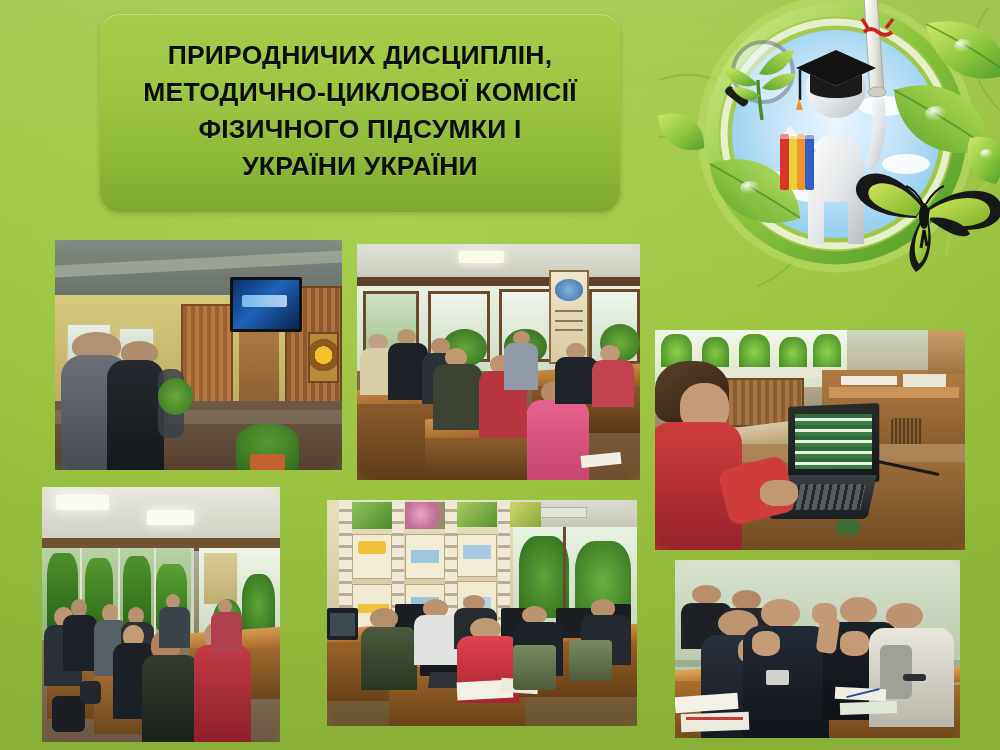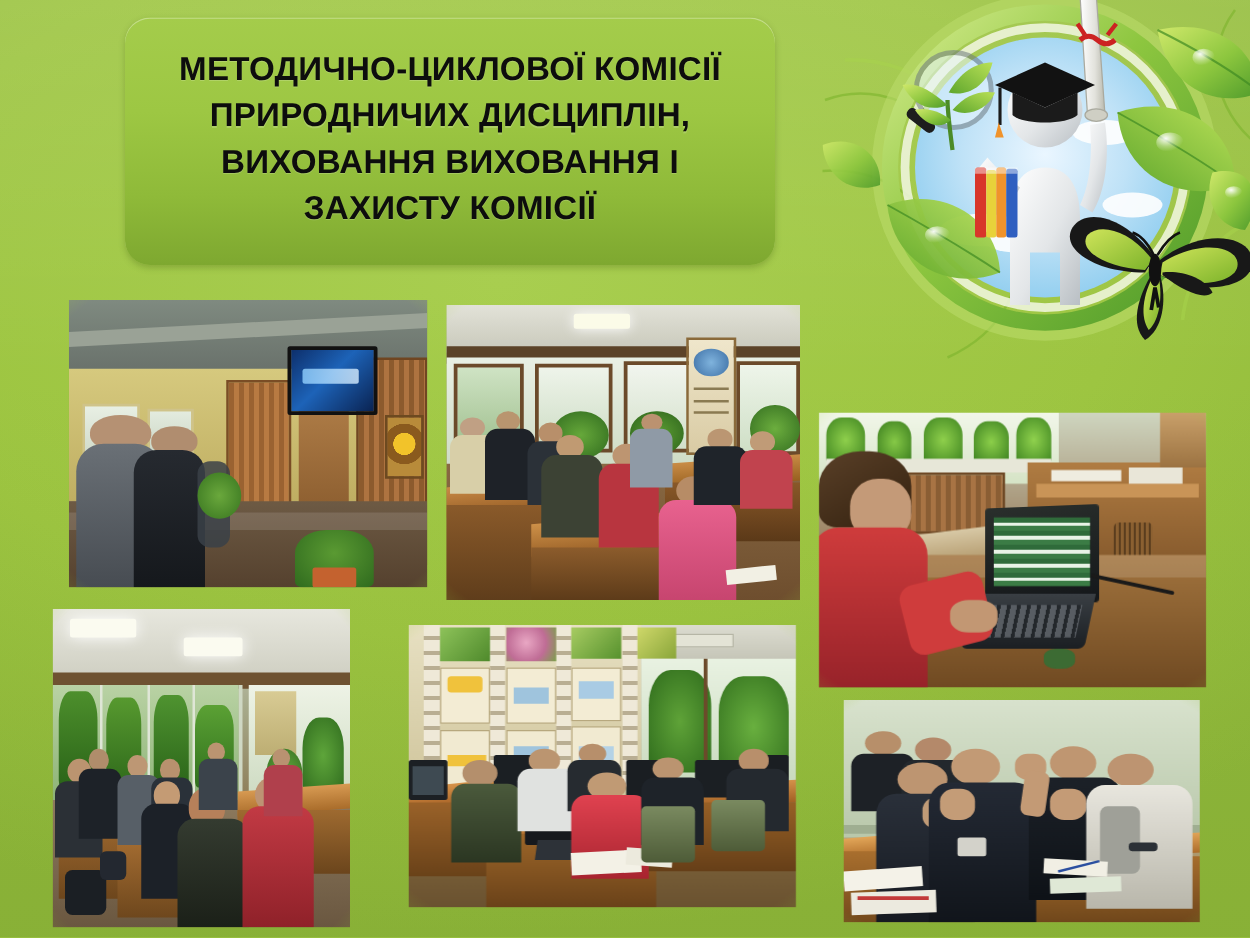--- a/index.html
+++ b/index.html
@@ -233,8 +233,8 @@
   </div>
 
   <div class="title-banner">
+    <div class="title-line">ПРИРОДНИЧИХ ДИСЦИПЛІН,</div>
     <div class="title-line">МЕТОДИЧНО-ЦИКЛОВОЇ КОМІСІЇ</div>
-    <div class="title-line">ПРИРОДНИЧИХ ДИСЦИПЛІН,</div>
     <div class="title-line">ВИХОВАННЯ ВИХОВАННЯ І</div>
     <div class="title-line">ЗАХИСТУ КОМІСІЇ</div>
   </div>

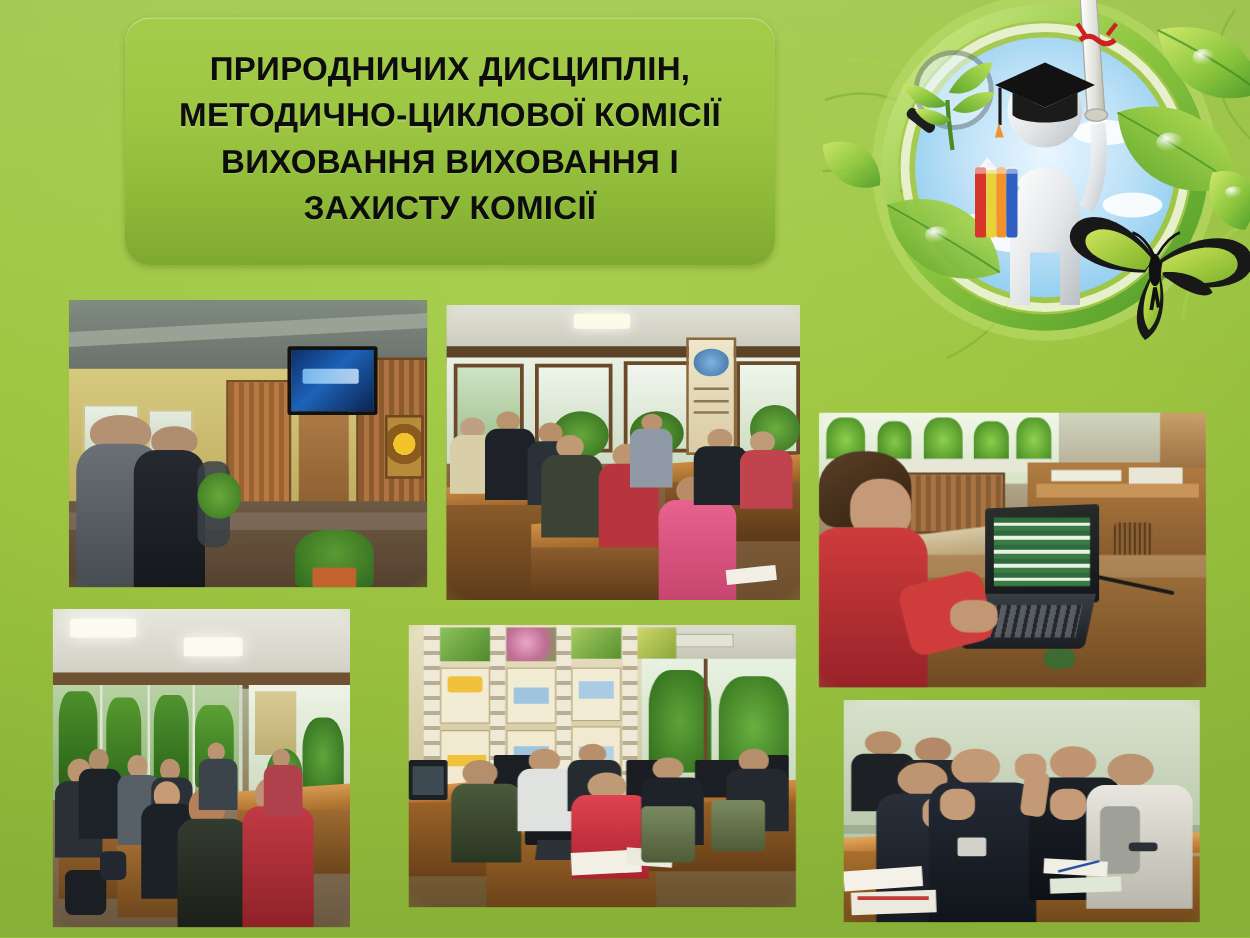--- a/index.html
+++ b/index.html
@@ -235,7 +235,7 @@
   <div class="title-banner">
     <div class="title-line">ПРИРОДНИЧИХ ДИСЦИПЛІН,</div>
     <div class="title-line">МЕТОДИЧНО-ЦИКЛОВОЇ КОМІСІЇ</div>
-    <div class="title-line">ВИХОВАННЯ ВИХОВАННЯ І</div>
+    <div class="title-line">ФІЗИЧНОГО ПІДСУМКИ І</div>
     <div class="title-line">ЗАХИСТУ КОМІСІЇ</div>
   </div>
 

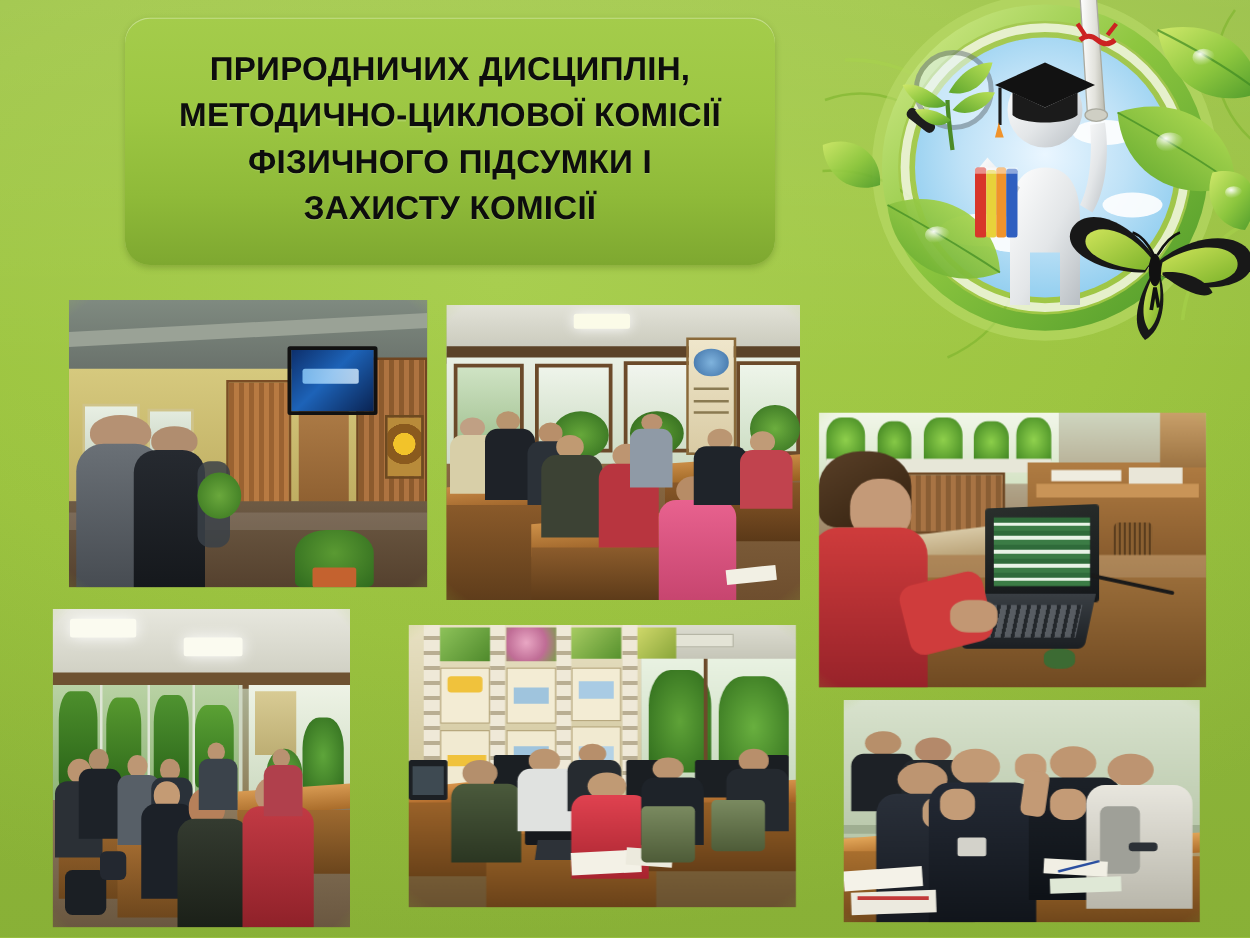--- a/index.html
+++ b/index.html
@@ -236,7 +236,7 @@
     <div class="title-line">ПРИРОДНИЧИХ ДИСЦИПЛІН,</div>
     <div class="title-line">МЕТОДИЧНО-ЦИКЛОВОЇ КОМІСІЇ</div>
     <div class="title-line">ФІЗИЧНОГО ПІДСУМКИ І</div>
-    <div class="title-line">ЗАХИСТУ КОМІСІЇ</div>
+    <div class="title-line">УКРАЇНИ УКРАЇНИ</div>
   </div>
 
   <div class="photo p1" style="left:55px; top:240px; width:287px; height:230px;">

